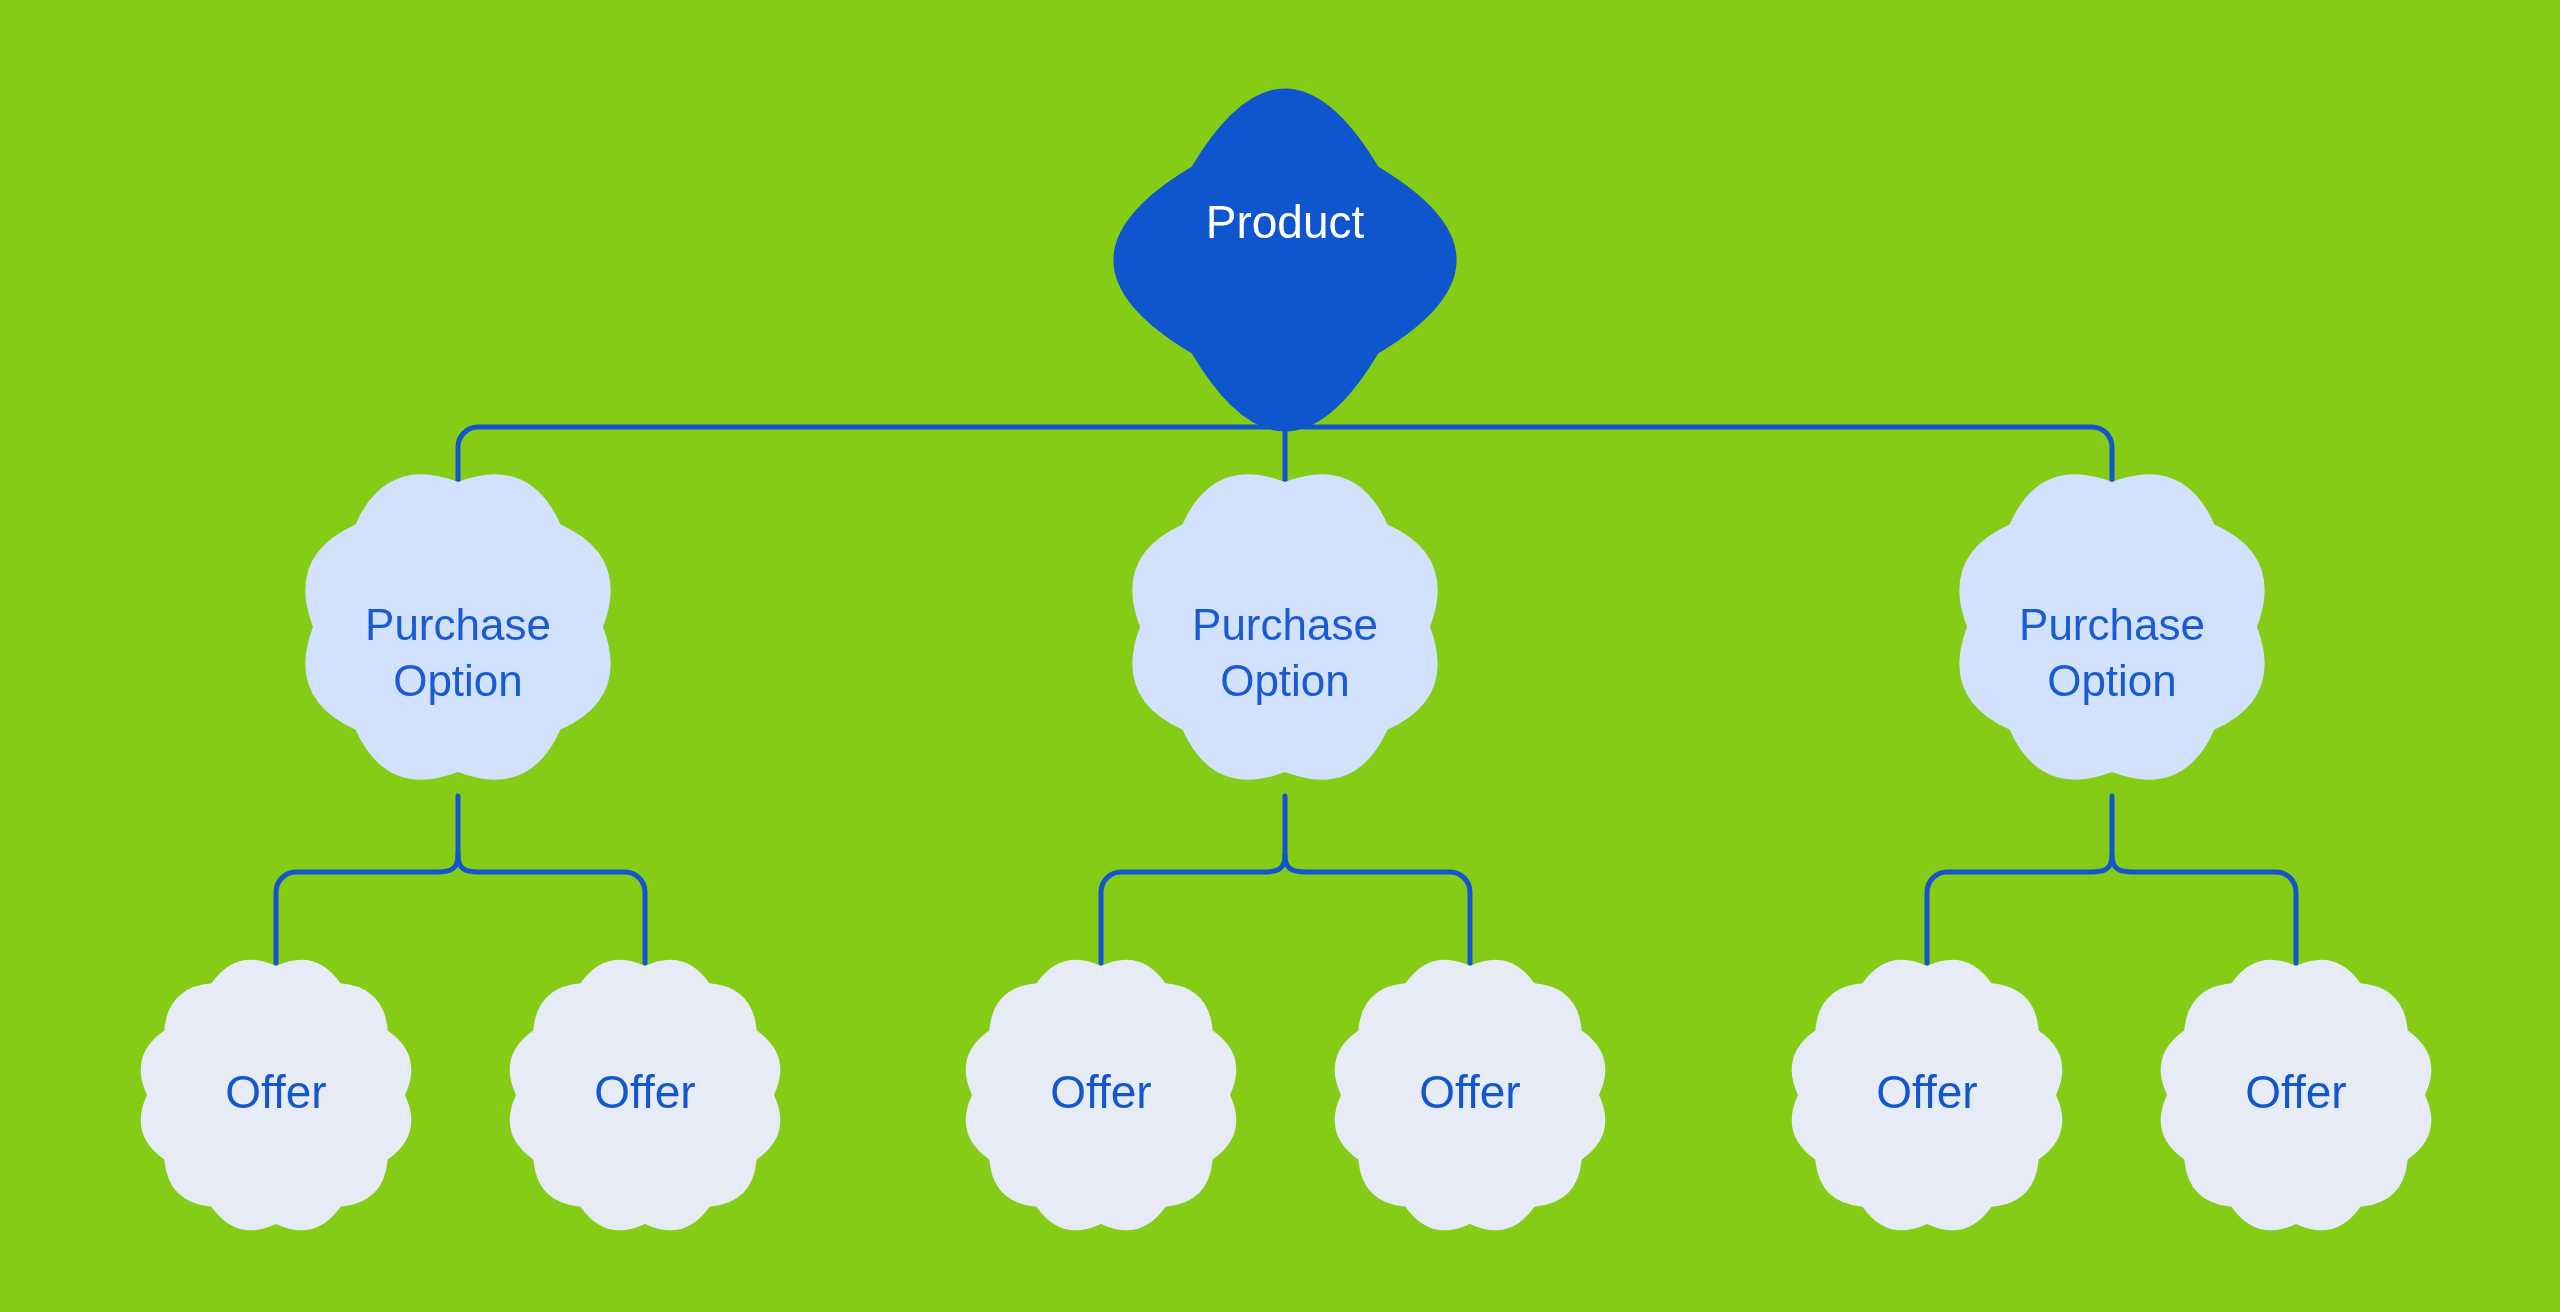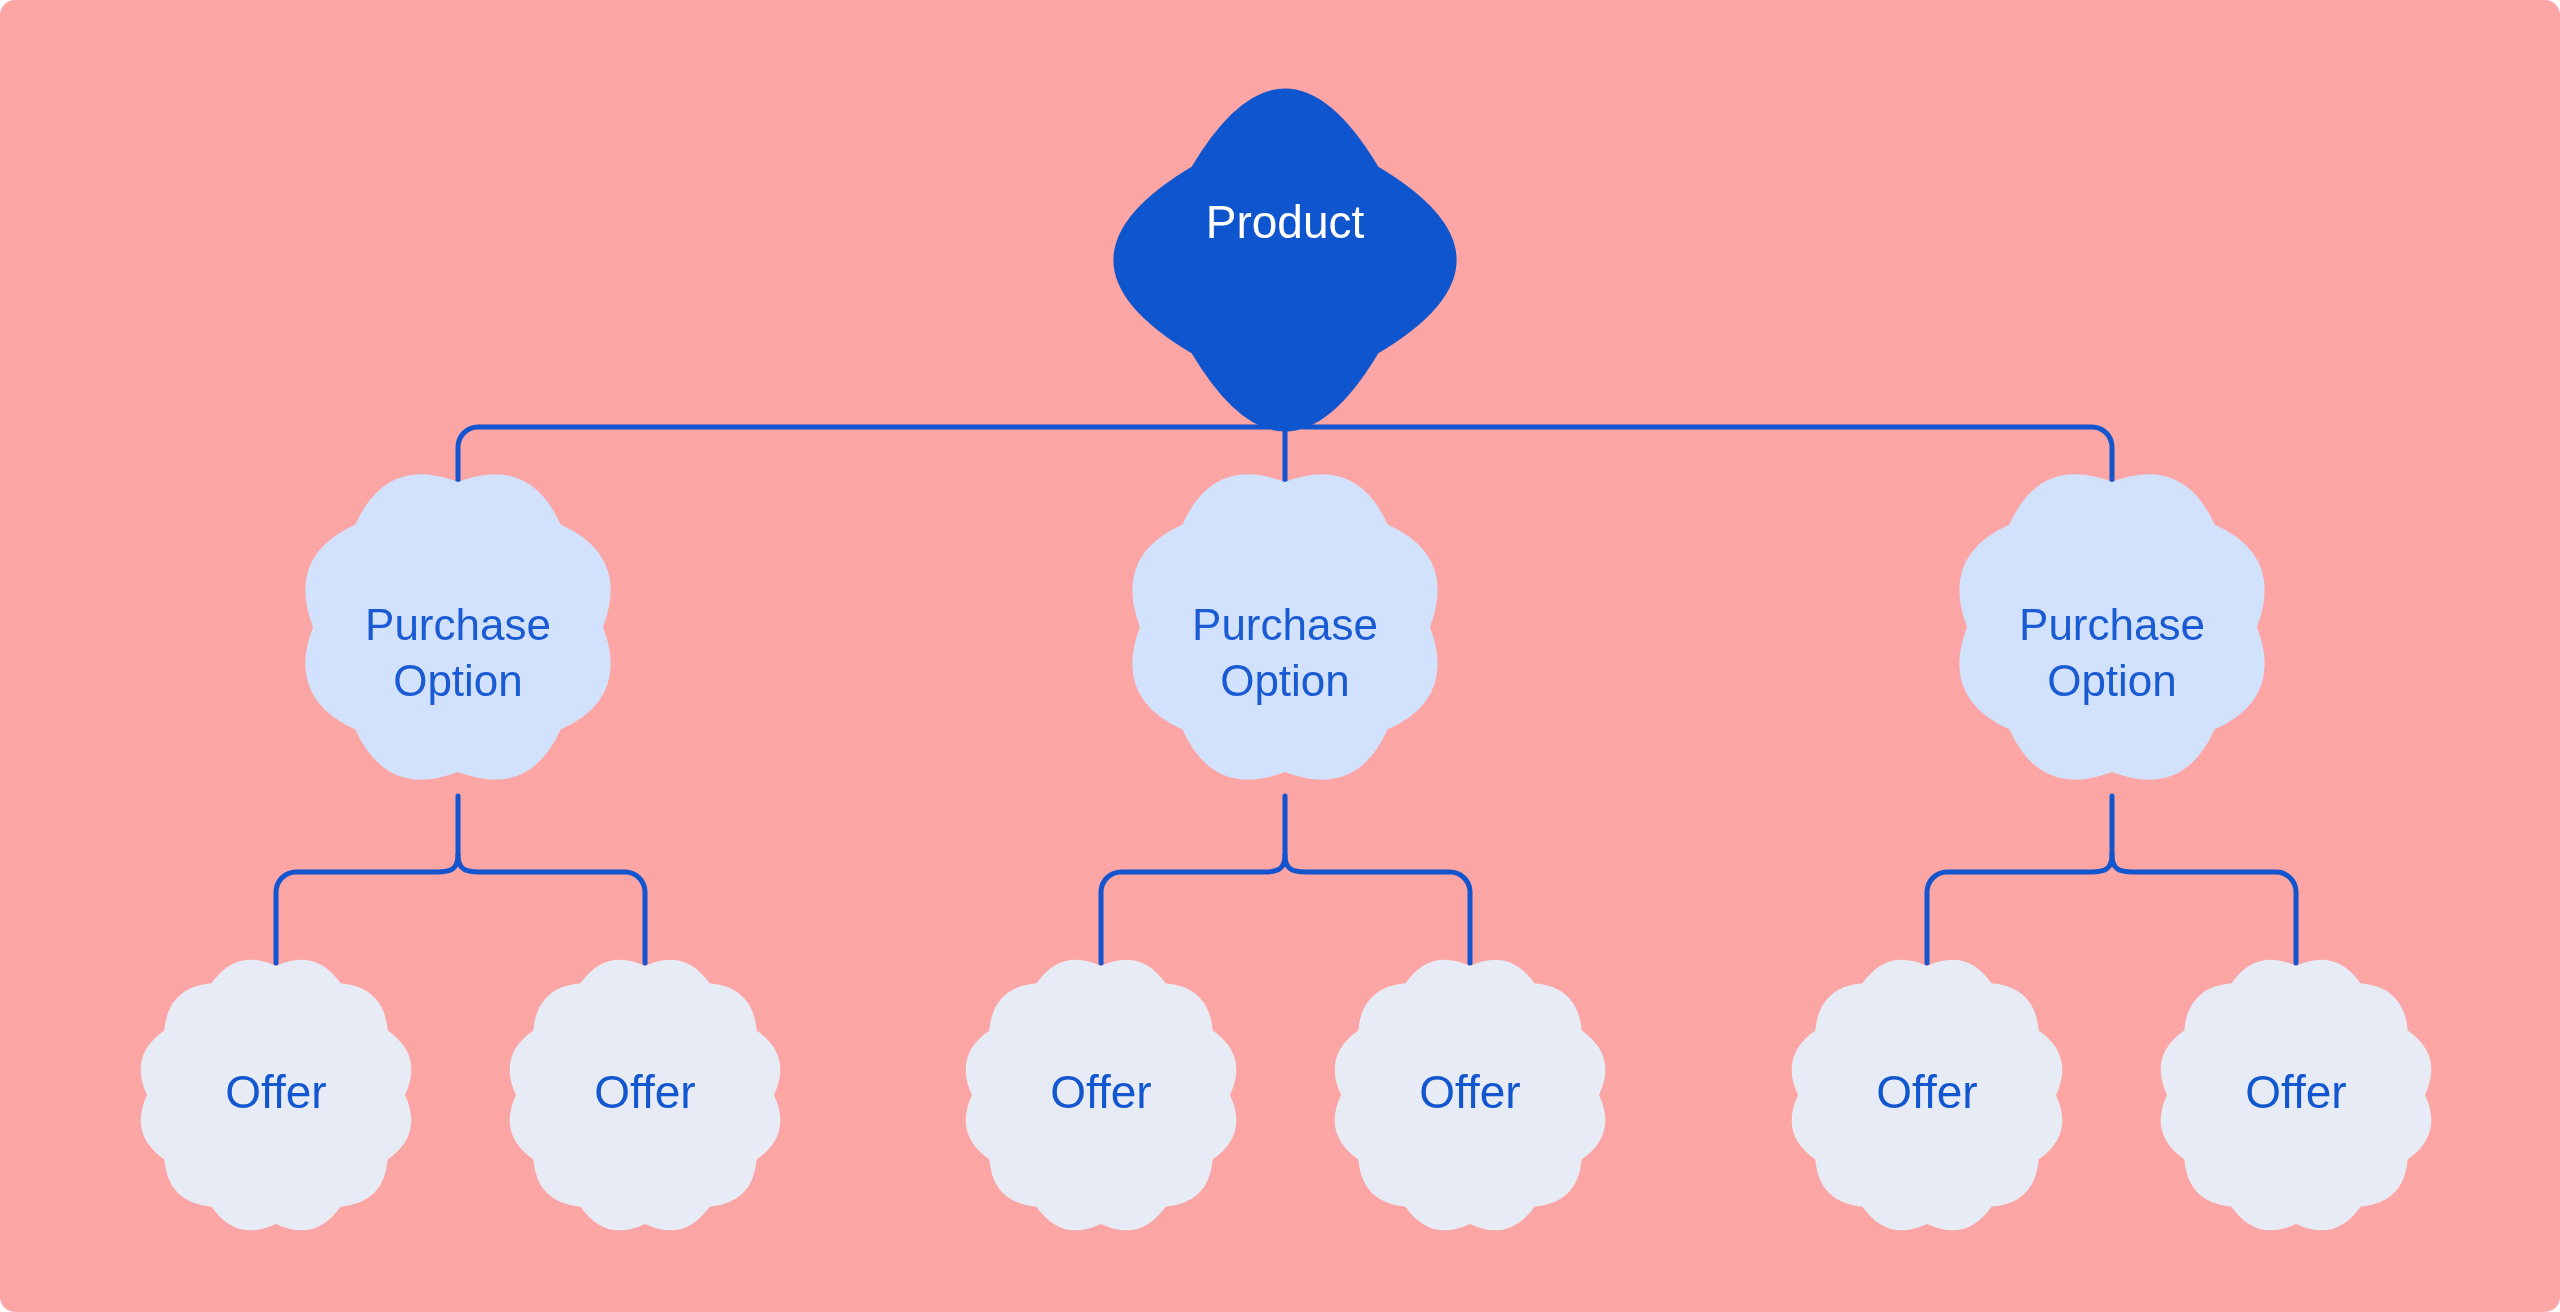--- a/index.html
+++ b/index.html
@@ -42,7 +42,7 @@
 </head>
 <body style="background: rgb(251, 252, 254);">
 
-<div id="diagram-root" style="background: #fca5a5; border-radius: 15px;">
+<div id="diagram-root" style="background: #84cc16;">
   <svg id="diagram-svg" viewBox="0 0 2560 1312" xmlns="http://www.w3.org/2000/svg">
 
     <g>

